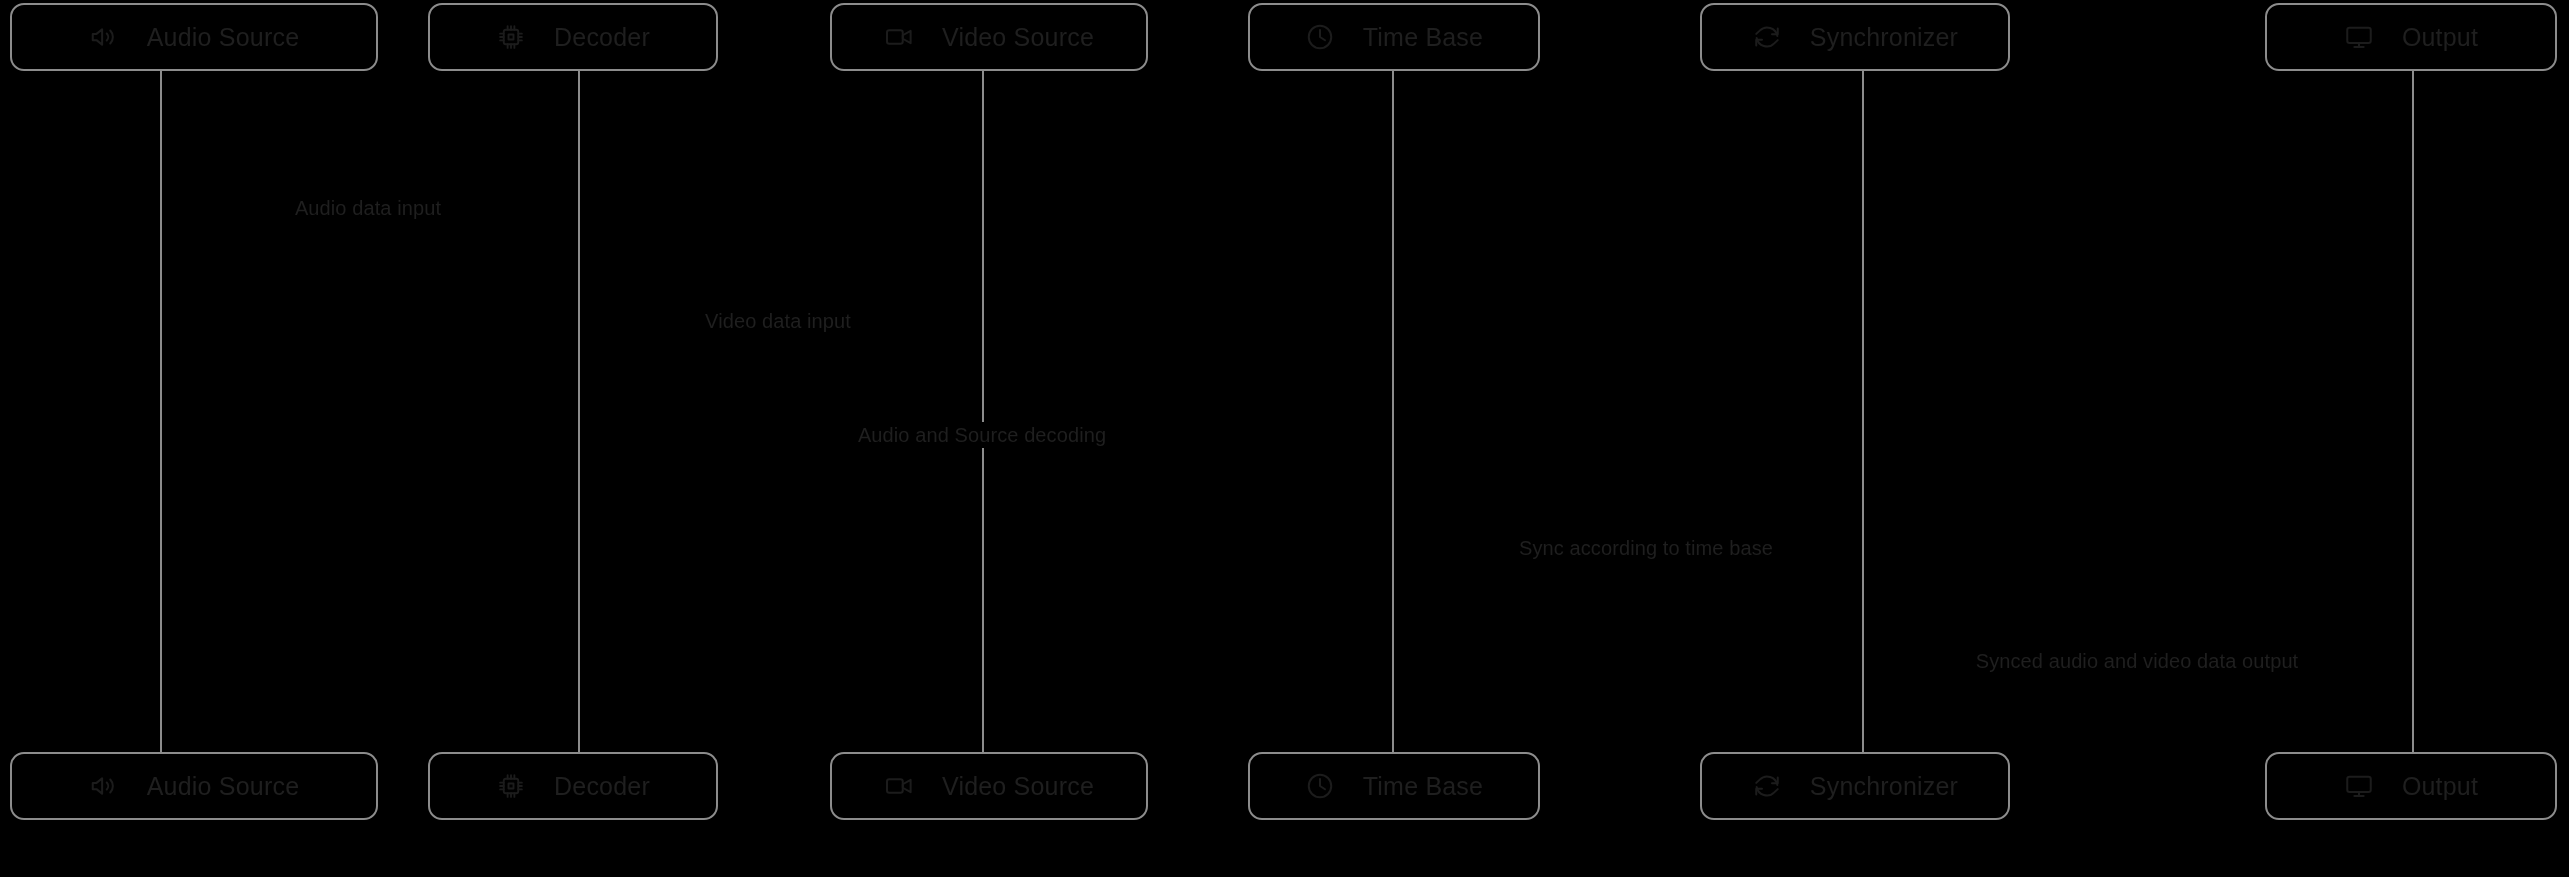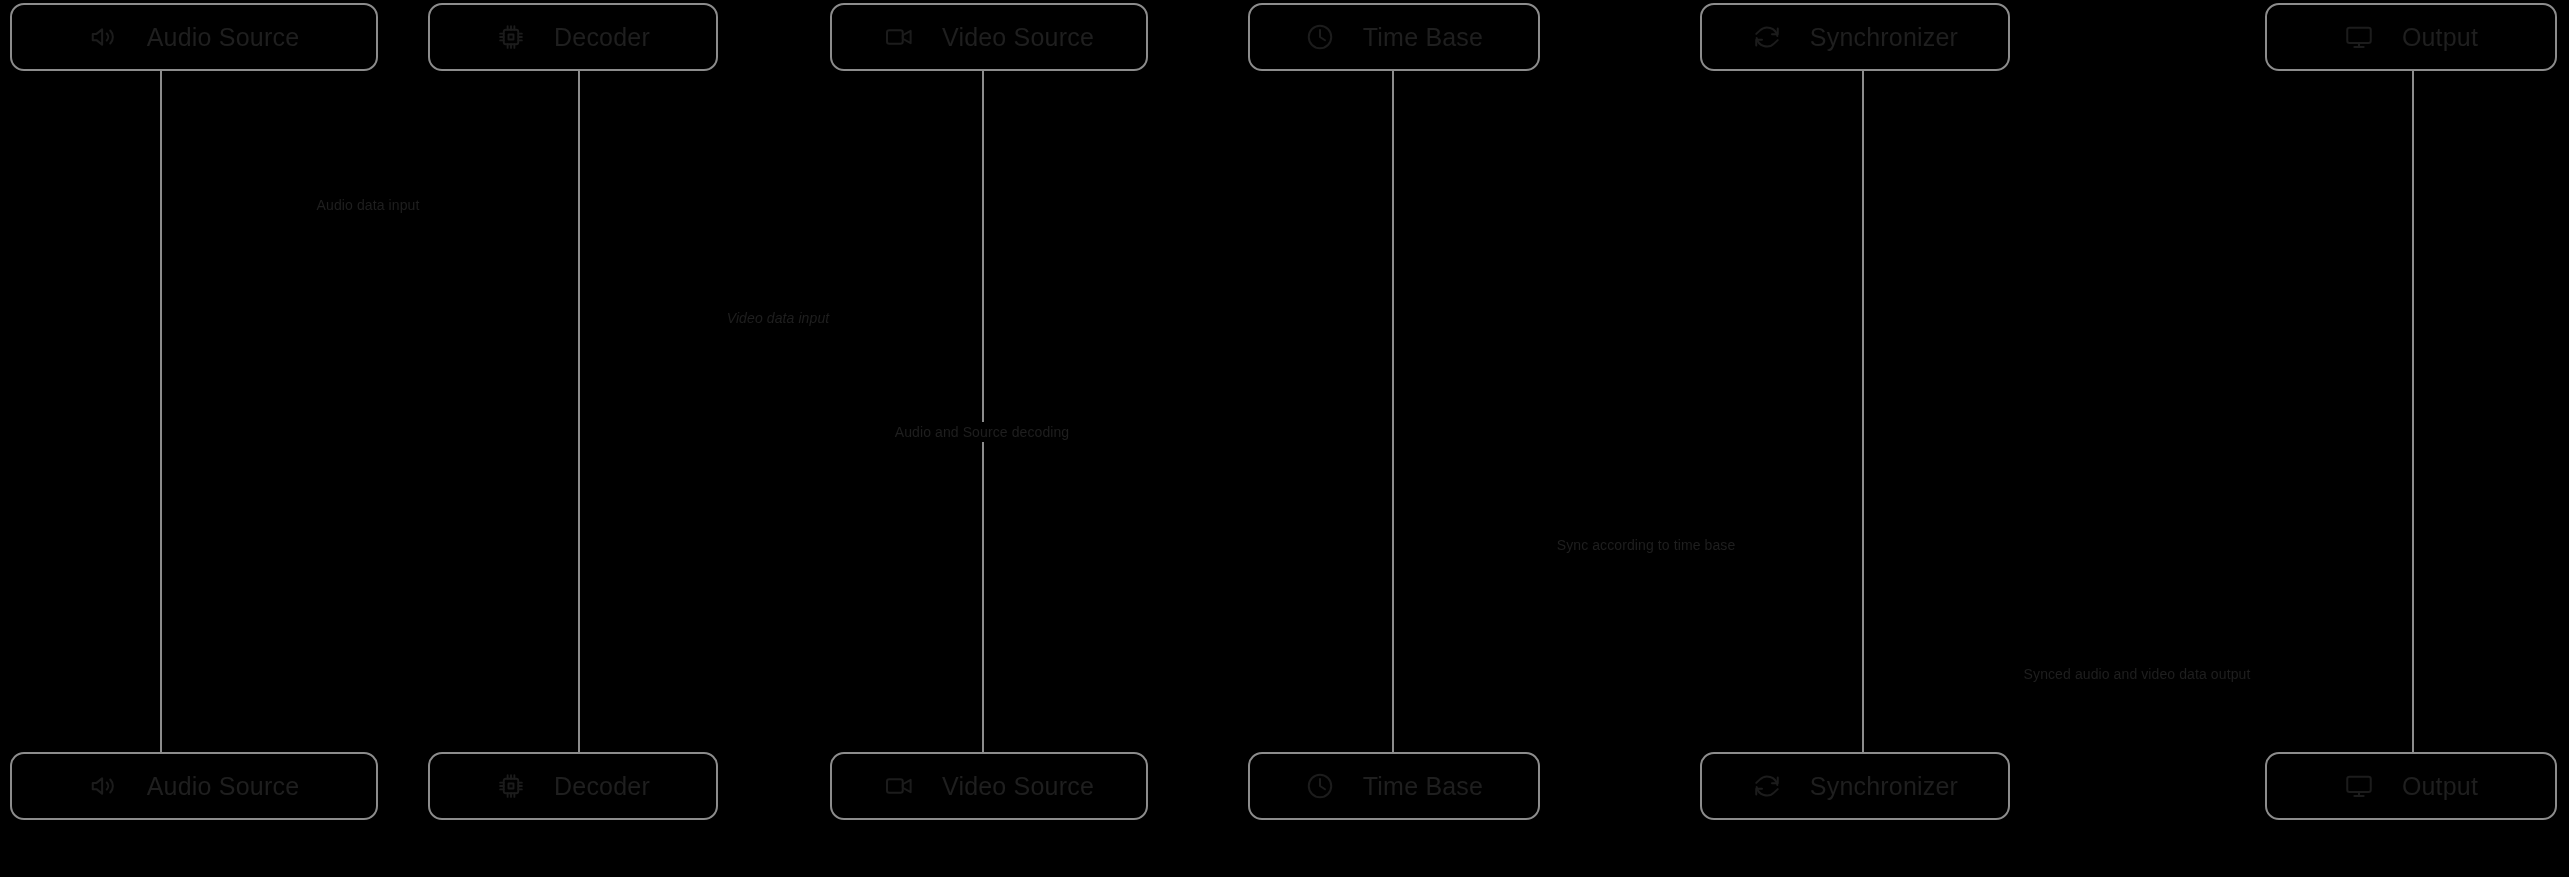--- a/index.html
+++ b/index.html
@@ -62,7 +62,7 @@
   
   .message-label {
     position: absolute;
-    font-size: 14px;
+    font-size: 20px;
     line-height: 1;
     color: #1f1f1f;
     white-space: nowrap;

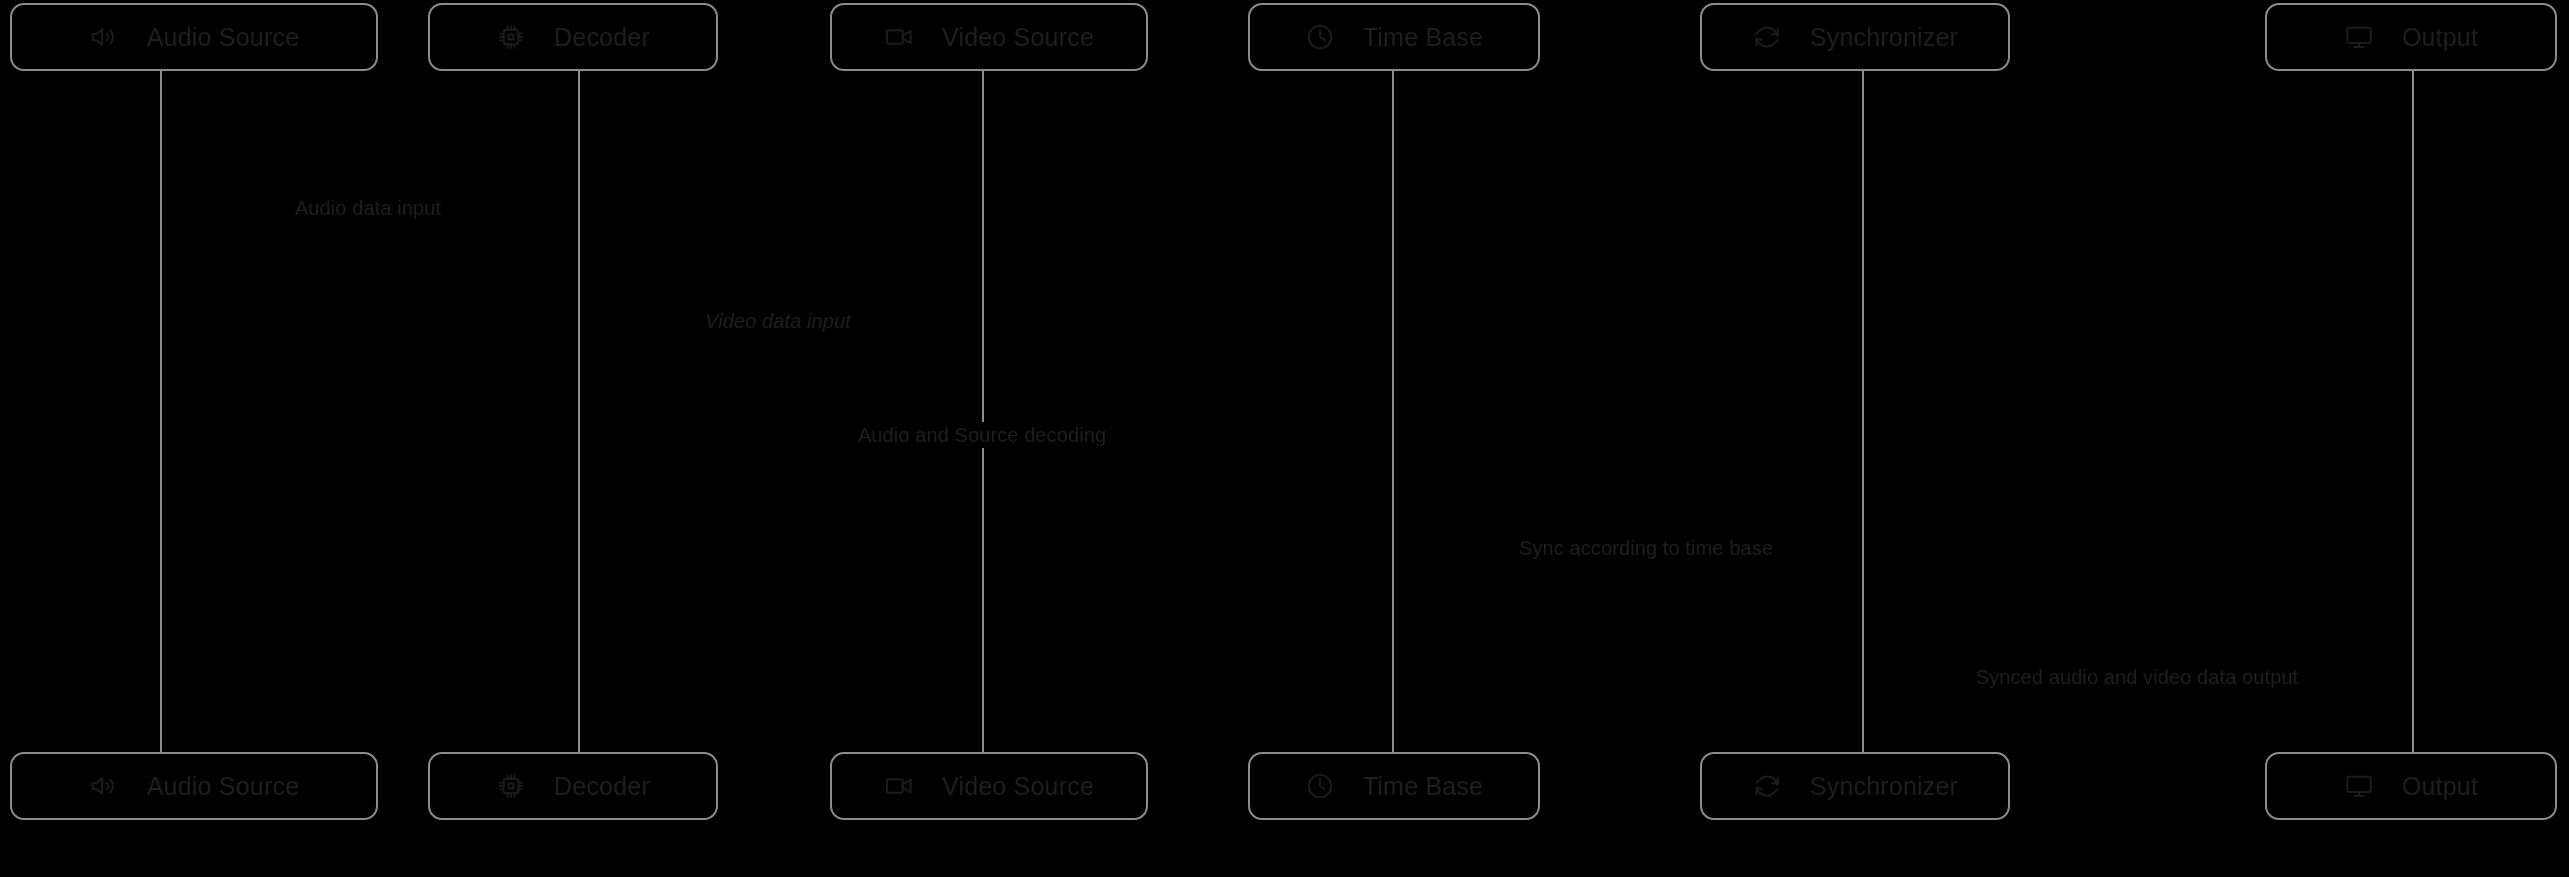--- a/index.html
+++ b/index.html
@@ -155,7 +155,7 @@
 
   <div id="messages">
       <div class="message-label" style="left: 368px; top: 195px;">Audio data input</div>
-      <div class="message-label" style="left: 778px; top: 308px; font-style: italic;">Video data input</div>
+      <div class="message-label" style="left: 778px; top: 308px;">Video data input</div>
       <div class="message-label" style="left: 982px; top: 422px;">Audio and Source decoding</div>
       <div class="message-label" style="left: 1627px; top: 535px; margin-left: 19px;">Sync according to time base</div>
       <div class="message-label" style="left: 2137px; top: 648px; margin-top: 16px;">Synced audio and video data output</div>

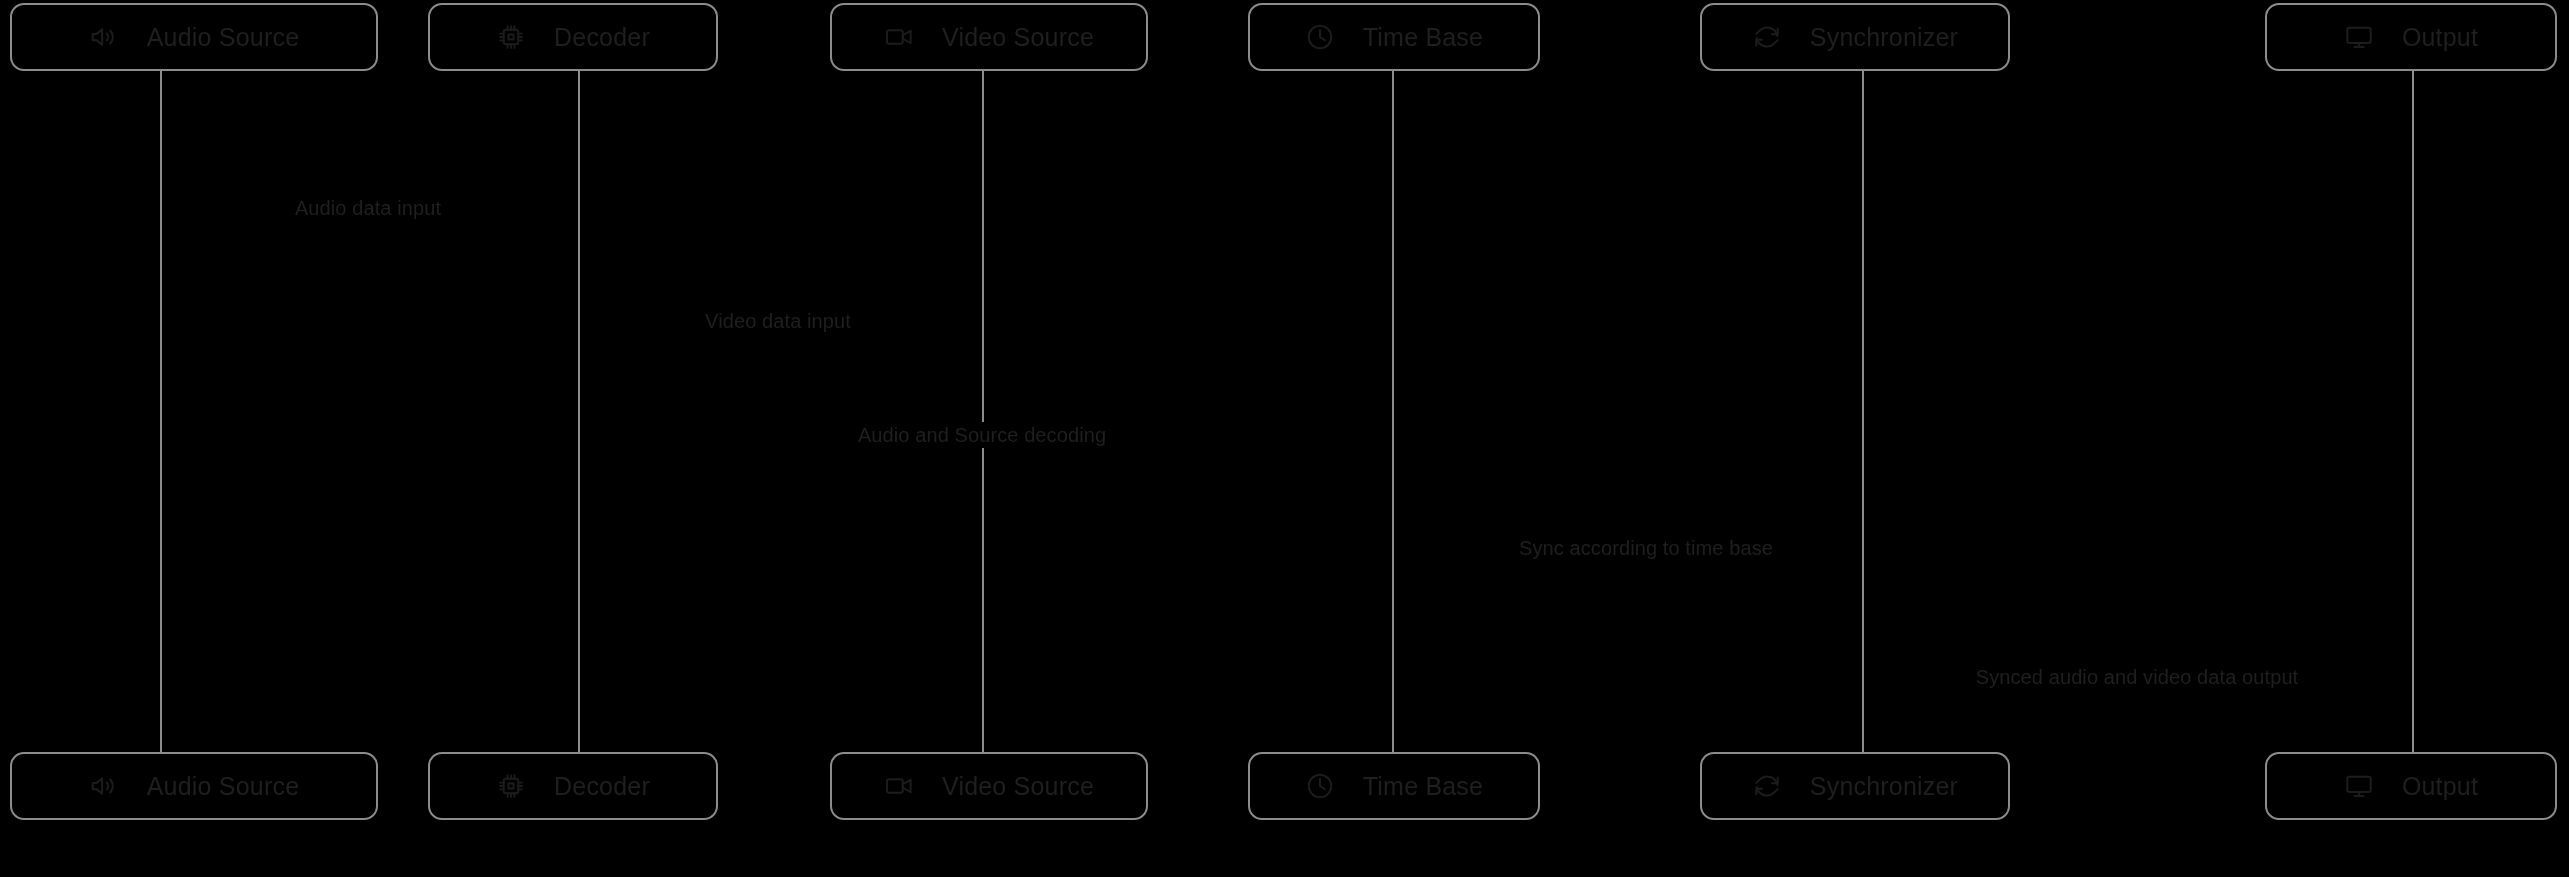--- a/index.html
+++ b/index.html
@@ -158,7 +158,7 @@
       <div class="message-label" style="left: 778px; top: 308px;">Video data input</div>
       <div class="message-label" style="left: 982px; top: 422px;">Audio and Source decoding</div>
       <div class="message-label" style="left: 1627px; top: 535px; margin-left: 19px;">Sync according to time base</div>
-      <div class="message-label" style="left: 2137px; top: 648px; margin-top: 16px;">Synced audio and video data output</div>
+      <div class="message-label" style="left: 2137px; top: 648px;">Synced audio and video data output</div>
     </div>
 
   <div id="bottom-participants">

